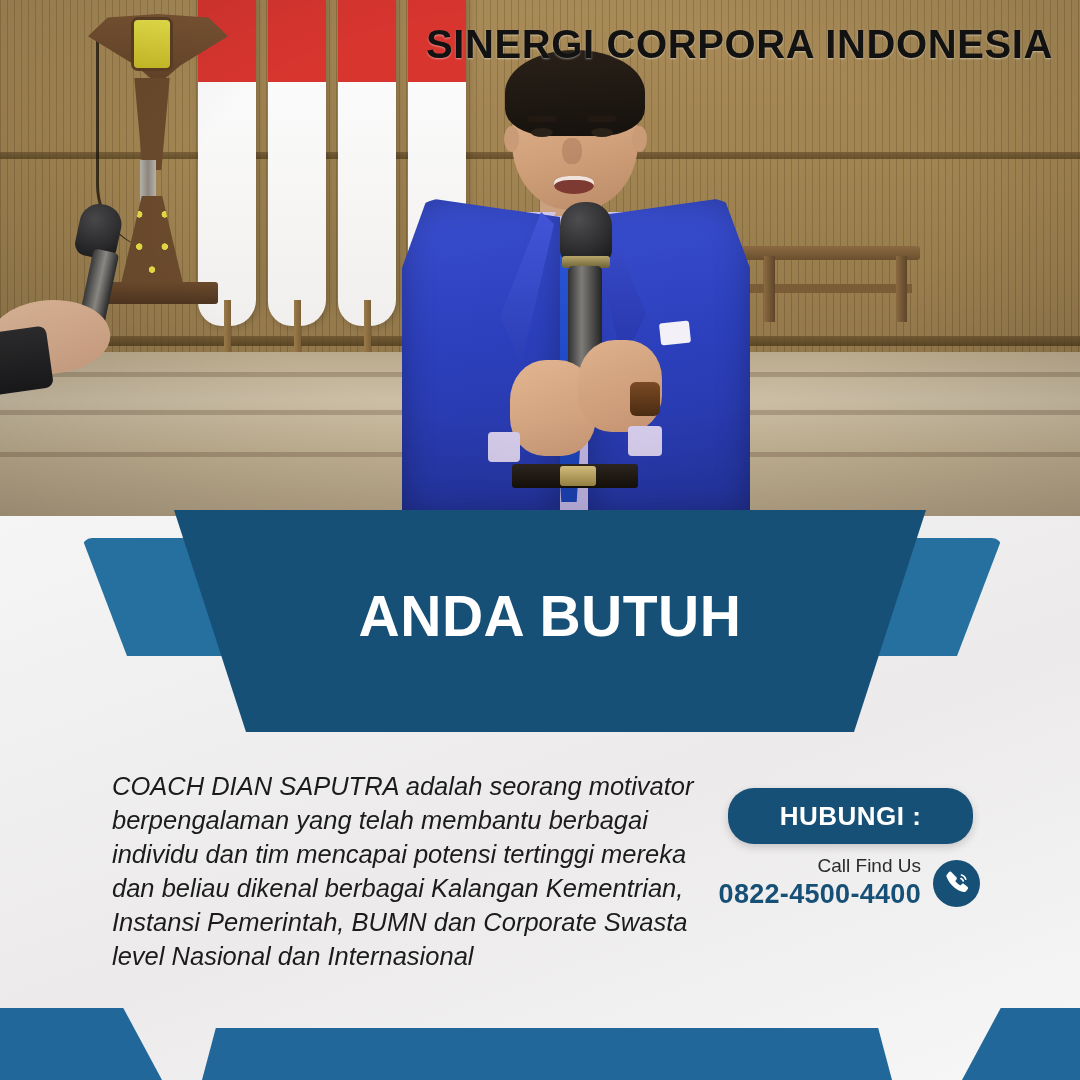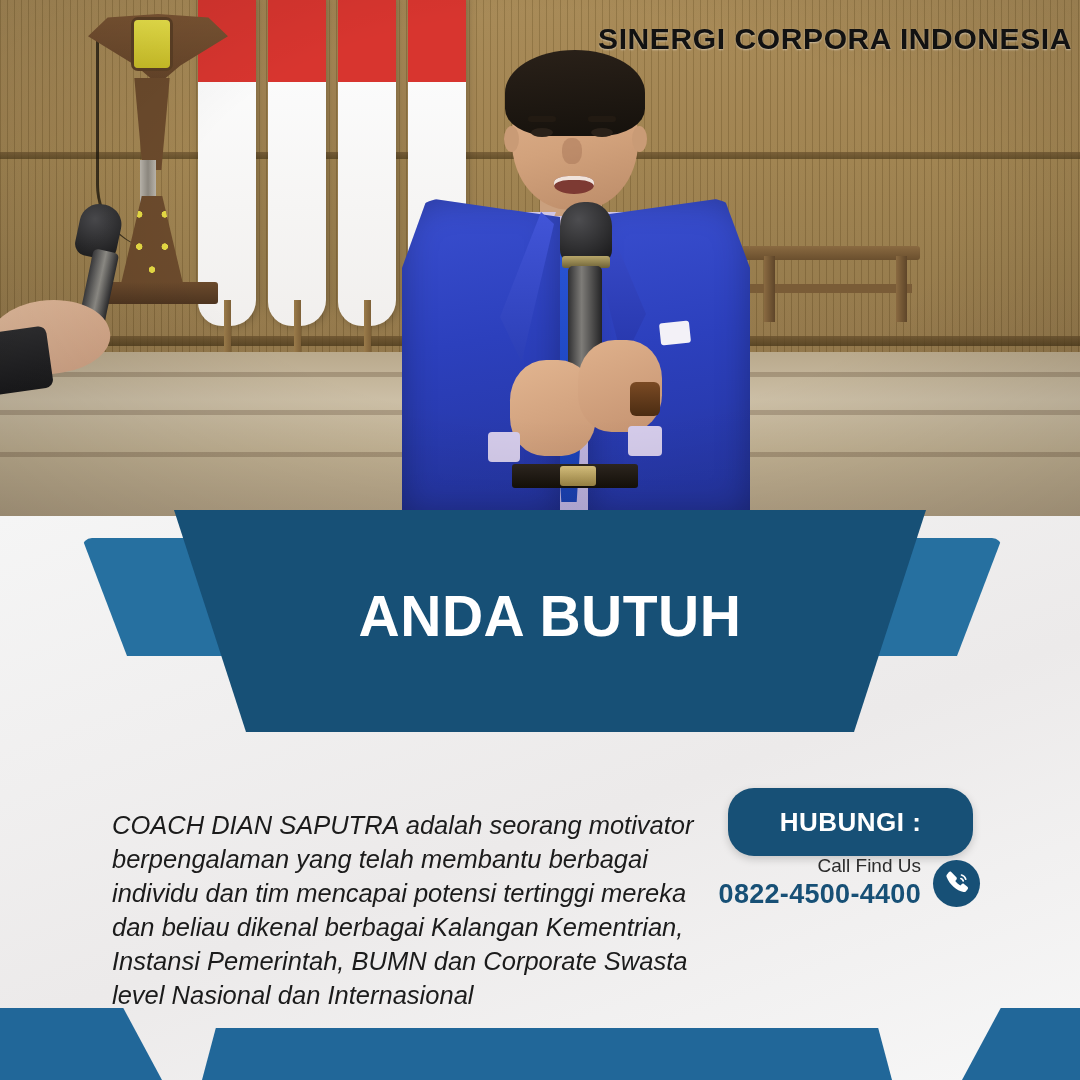--- a/index.html
+++ b/index.html
@@ -230,8 +230,8 @@
 
   
   .brand{
-    position:absolute;right:8px;top:22px;
-    font-size:30px;font-weight:bold;letter-spacing:.6px;color:#121212;
+    position:absolute;right:27px;top:22px;
+    font-size:40px;font-weight:bold;letter-spacing:.6px;color:#121212;
     text-shadow:0 1px 2px rgba(255,255,255,.45);
     white-space:nowrap;
   }

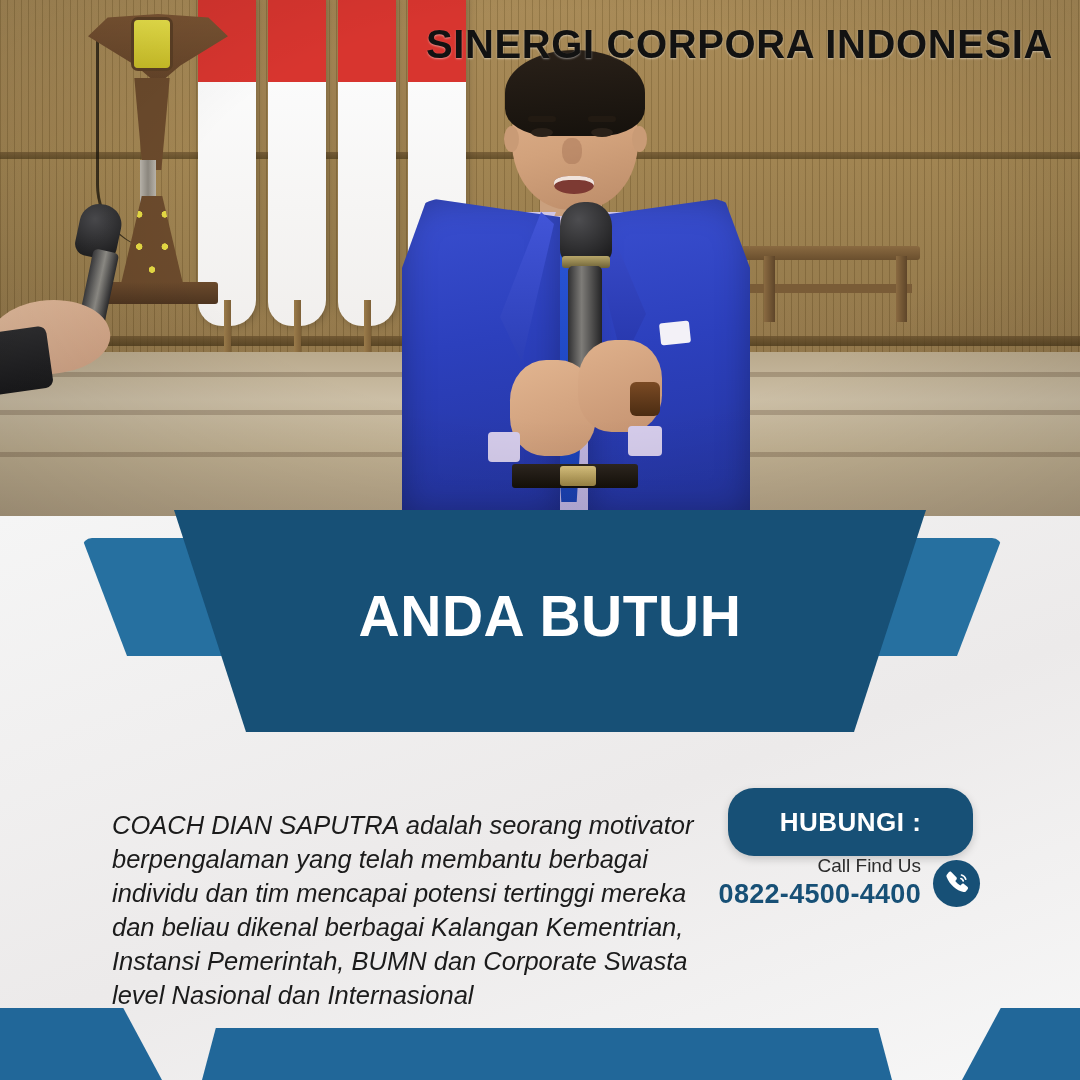--- a/index.html
+++ b/index.html
@@ -261,7 +261,6 @@
     position:absolute;left:112px;top:770px;width:618px;
     font-size:25.5px;line-height:1.33;font-style:italic;
     color:#1b1b1b;
-    margin-top:39px;
   }
 
   

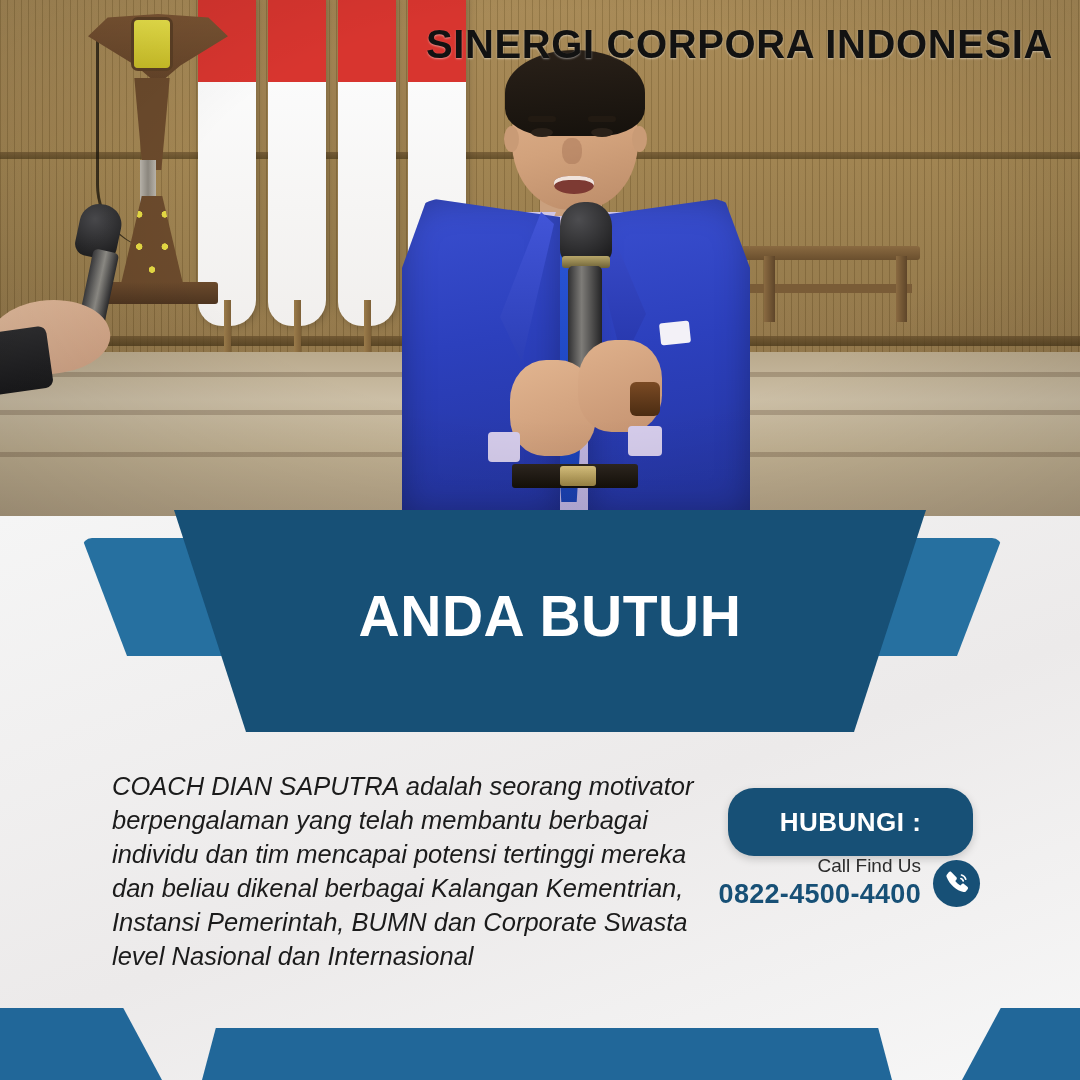--- a/index.html
+++ b/index.html
@@ -265,7 +265,7 @@
 
   
   .hubungi{
-    position:absolute;left:728px;top:788px;width:245px;height:68px;
+    position:absolute;left:728px;top:788px;width:245px;height:56px;
     background:#175076;border-radius:26px;
     display:flex;align-items:center;justify-content:center;
     color:#ffffff;font-weight:bold;font-size:26px;letter-spacing:.5px;

